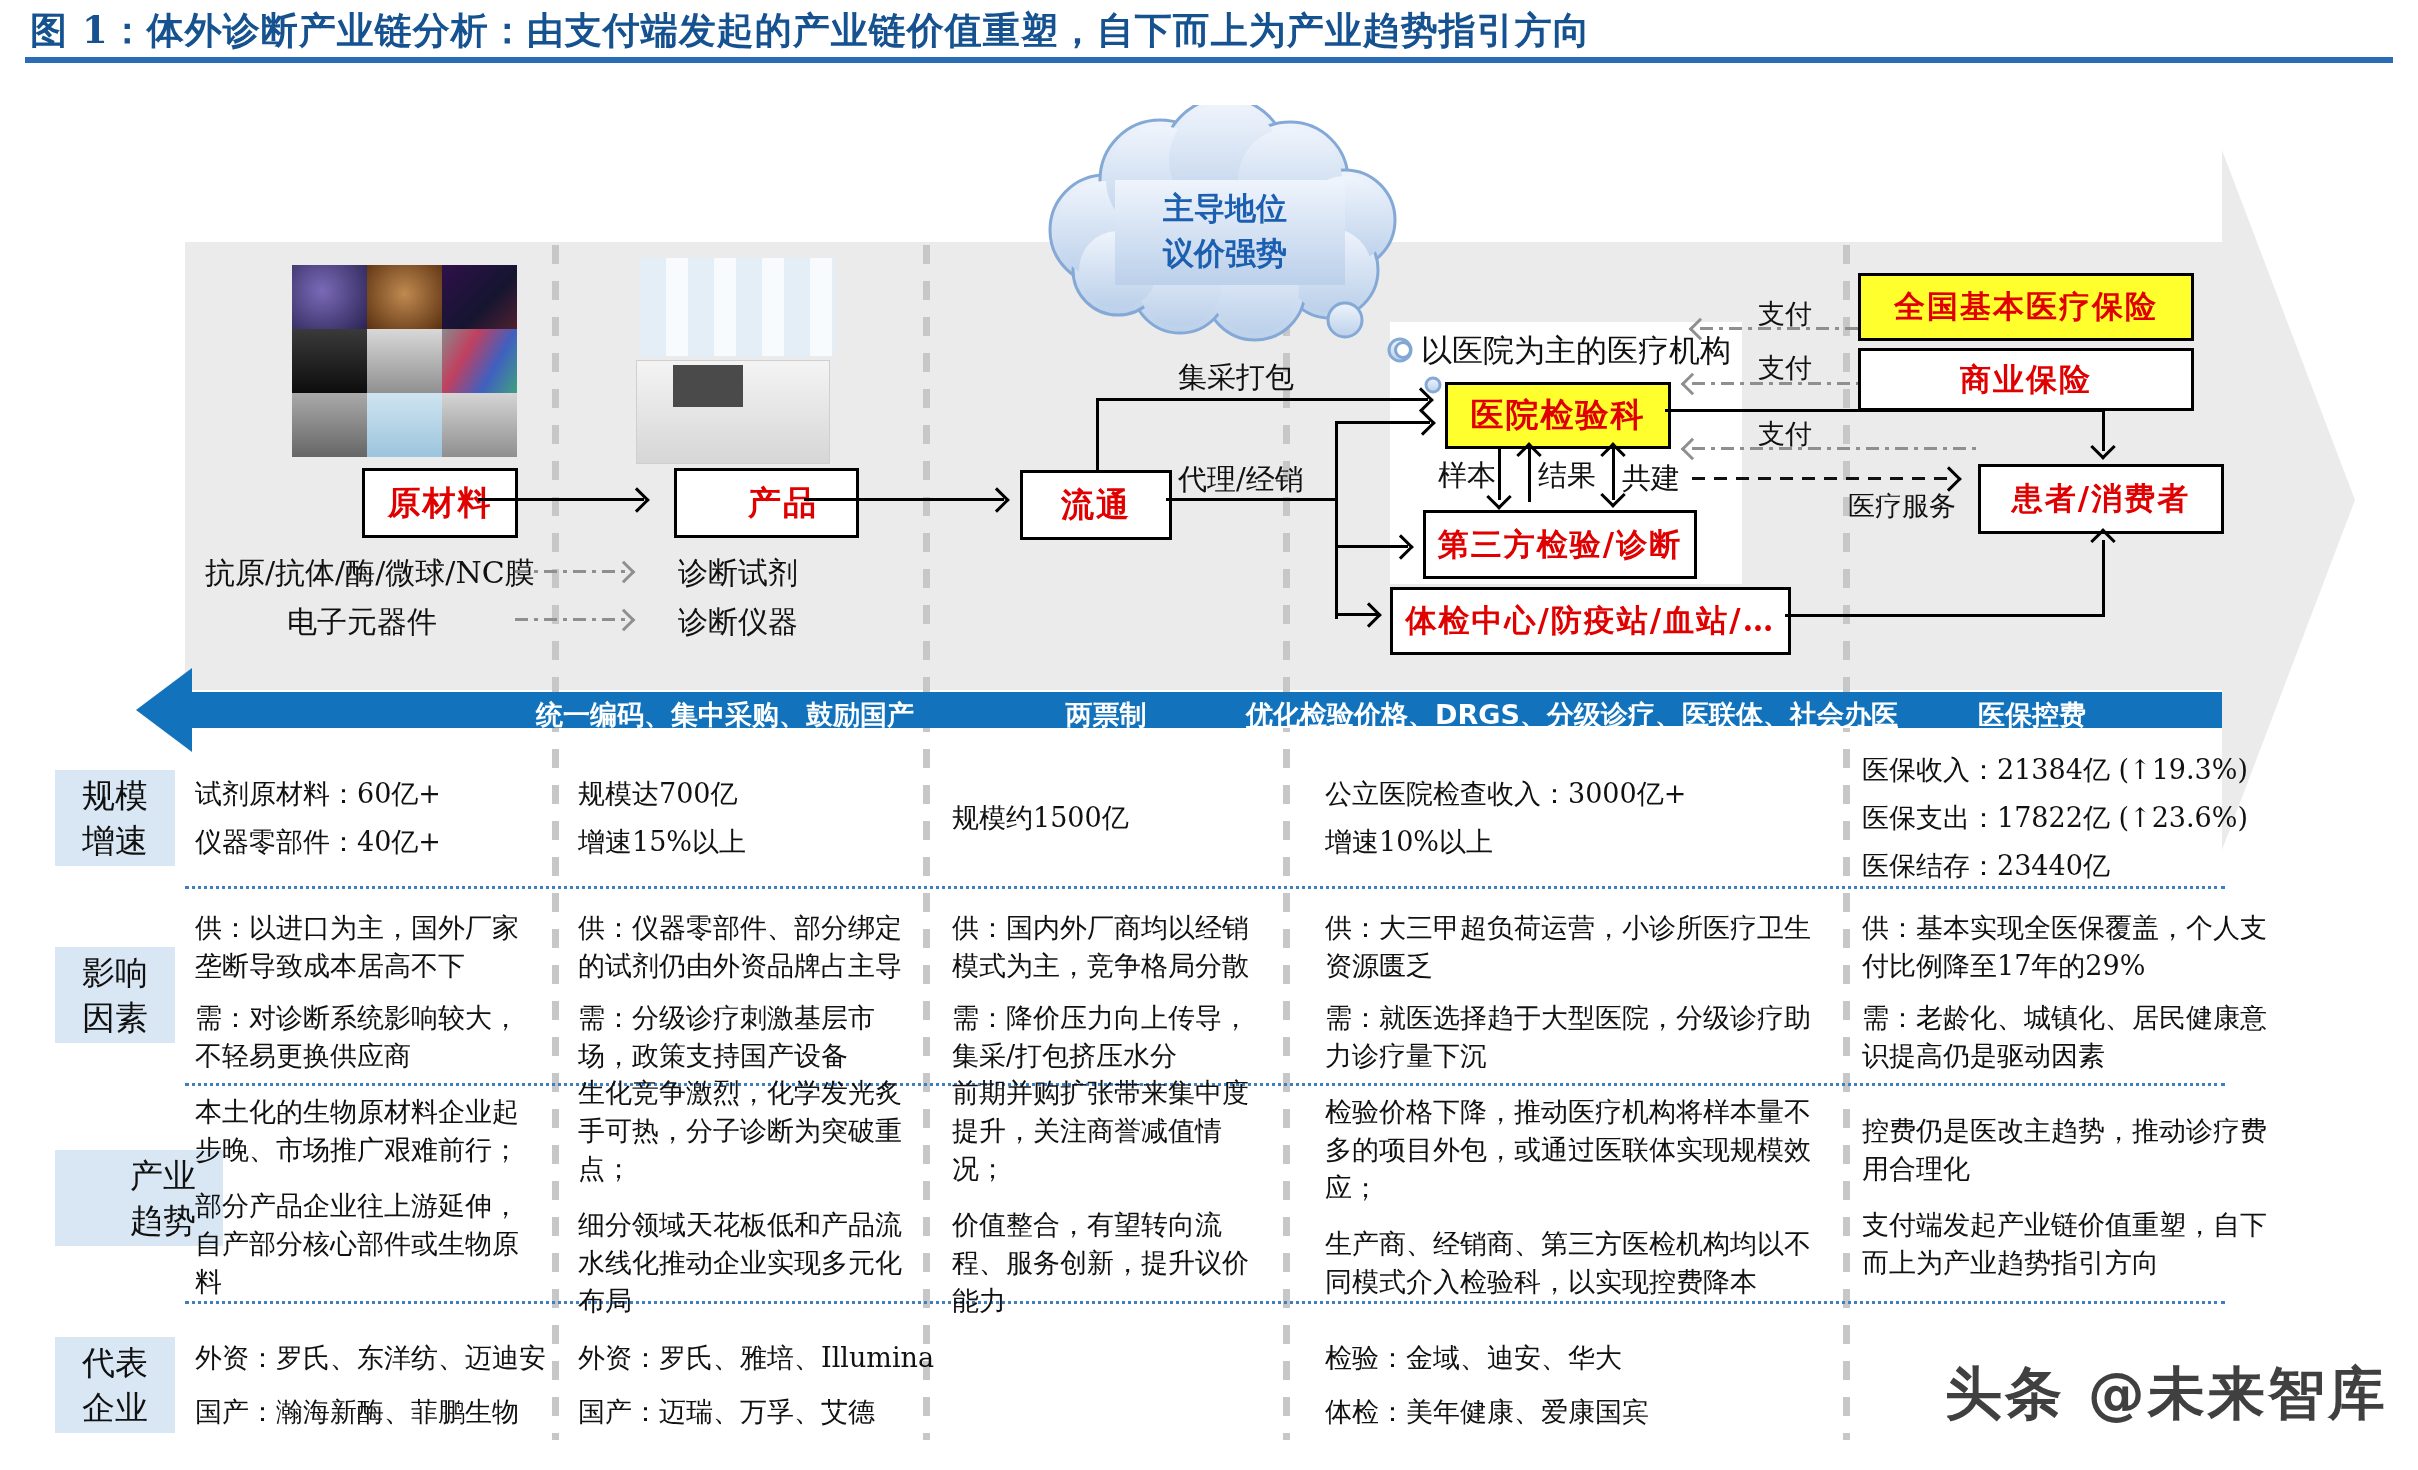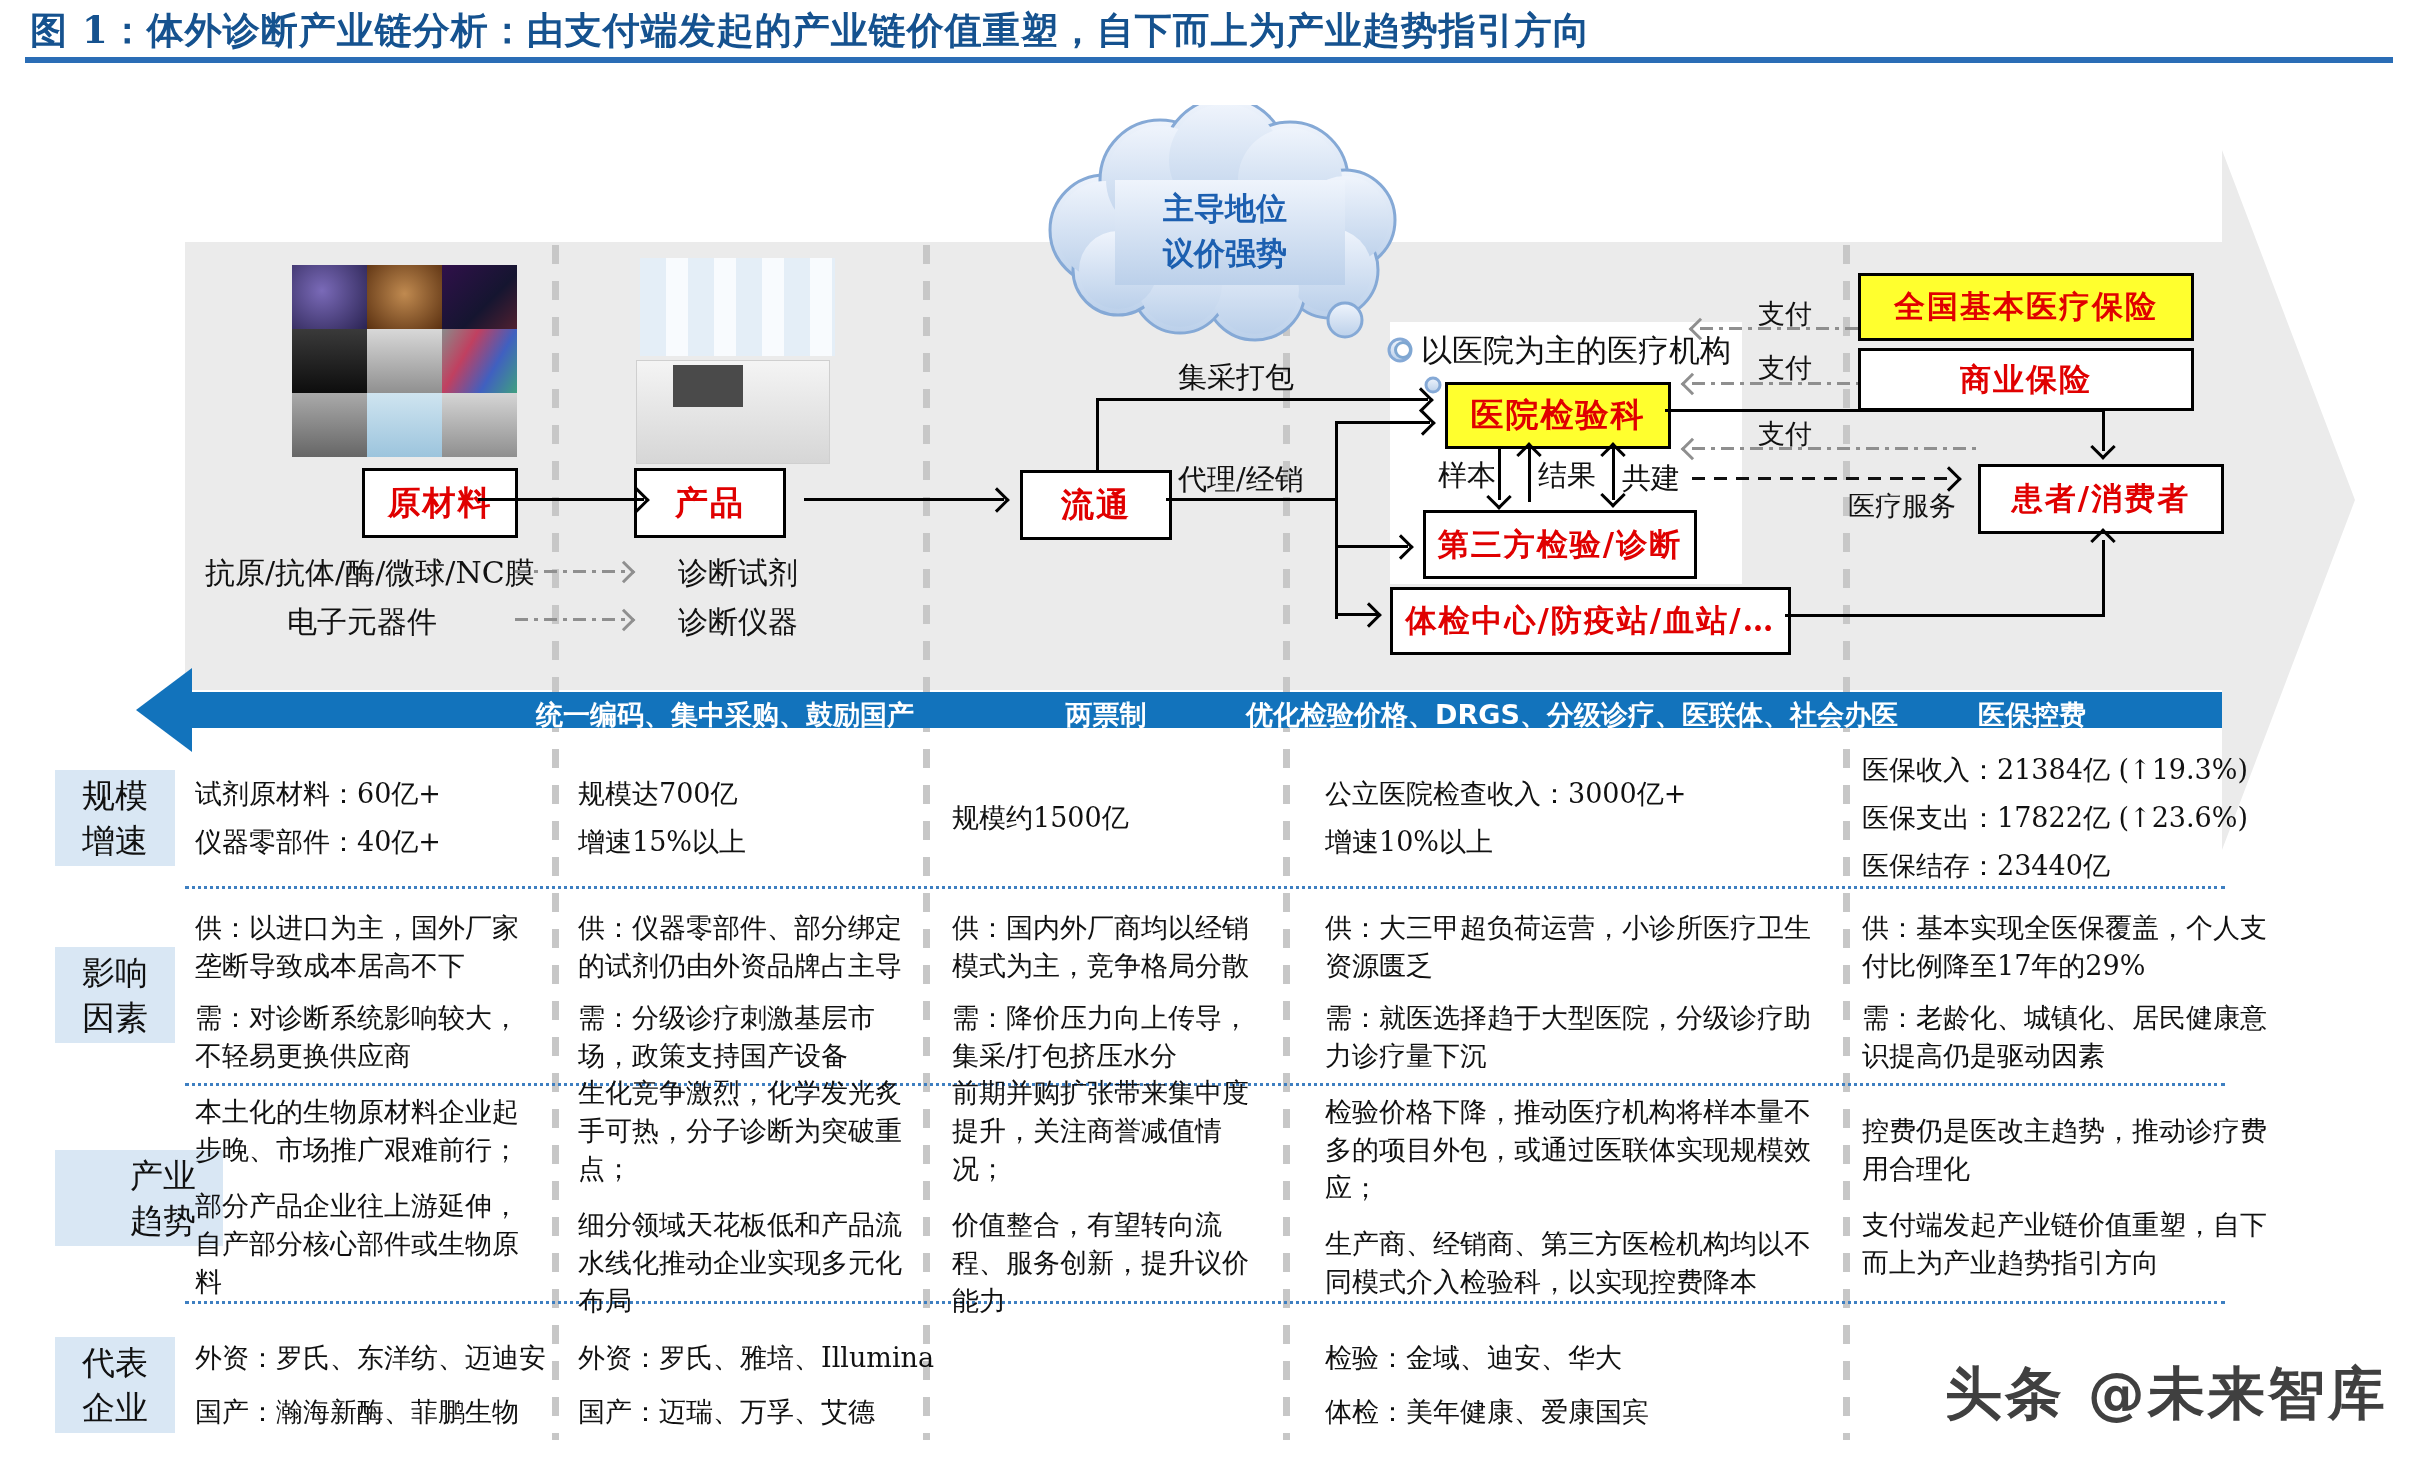--- a/index.html
+++ b/index.html
@@ -147,7 +147,7 @@
     </div>
 
   <div class="node" style="left:328px;top:468px;width:150px;height:64px;margin-left:34px;">原材料</div>
-  <div class="node" style="left:634px;top:468px;width:146px;height:64px;">产品</div>
+  <div class="node" style="left:674px;top:468px;width:146px;height:64px;padding-left:33px;">产品</div>
   <div class="node" style="left:1020px;top:470px;width:146px;height:64px;">流通</div>
   <div class="node yellow" style="left:1445px;top:382px;width:220px;height:61px;">医院检验科</div>
   <div class="node" style="left:1423px;top:510px;width:268px;height:63px;font-size:31px;">第三方检验/诊断</div>

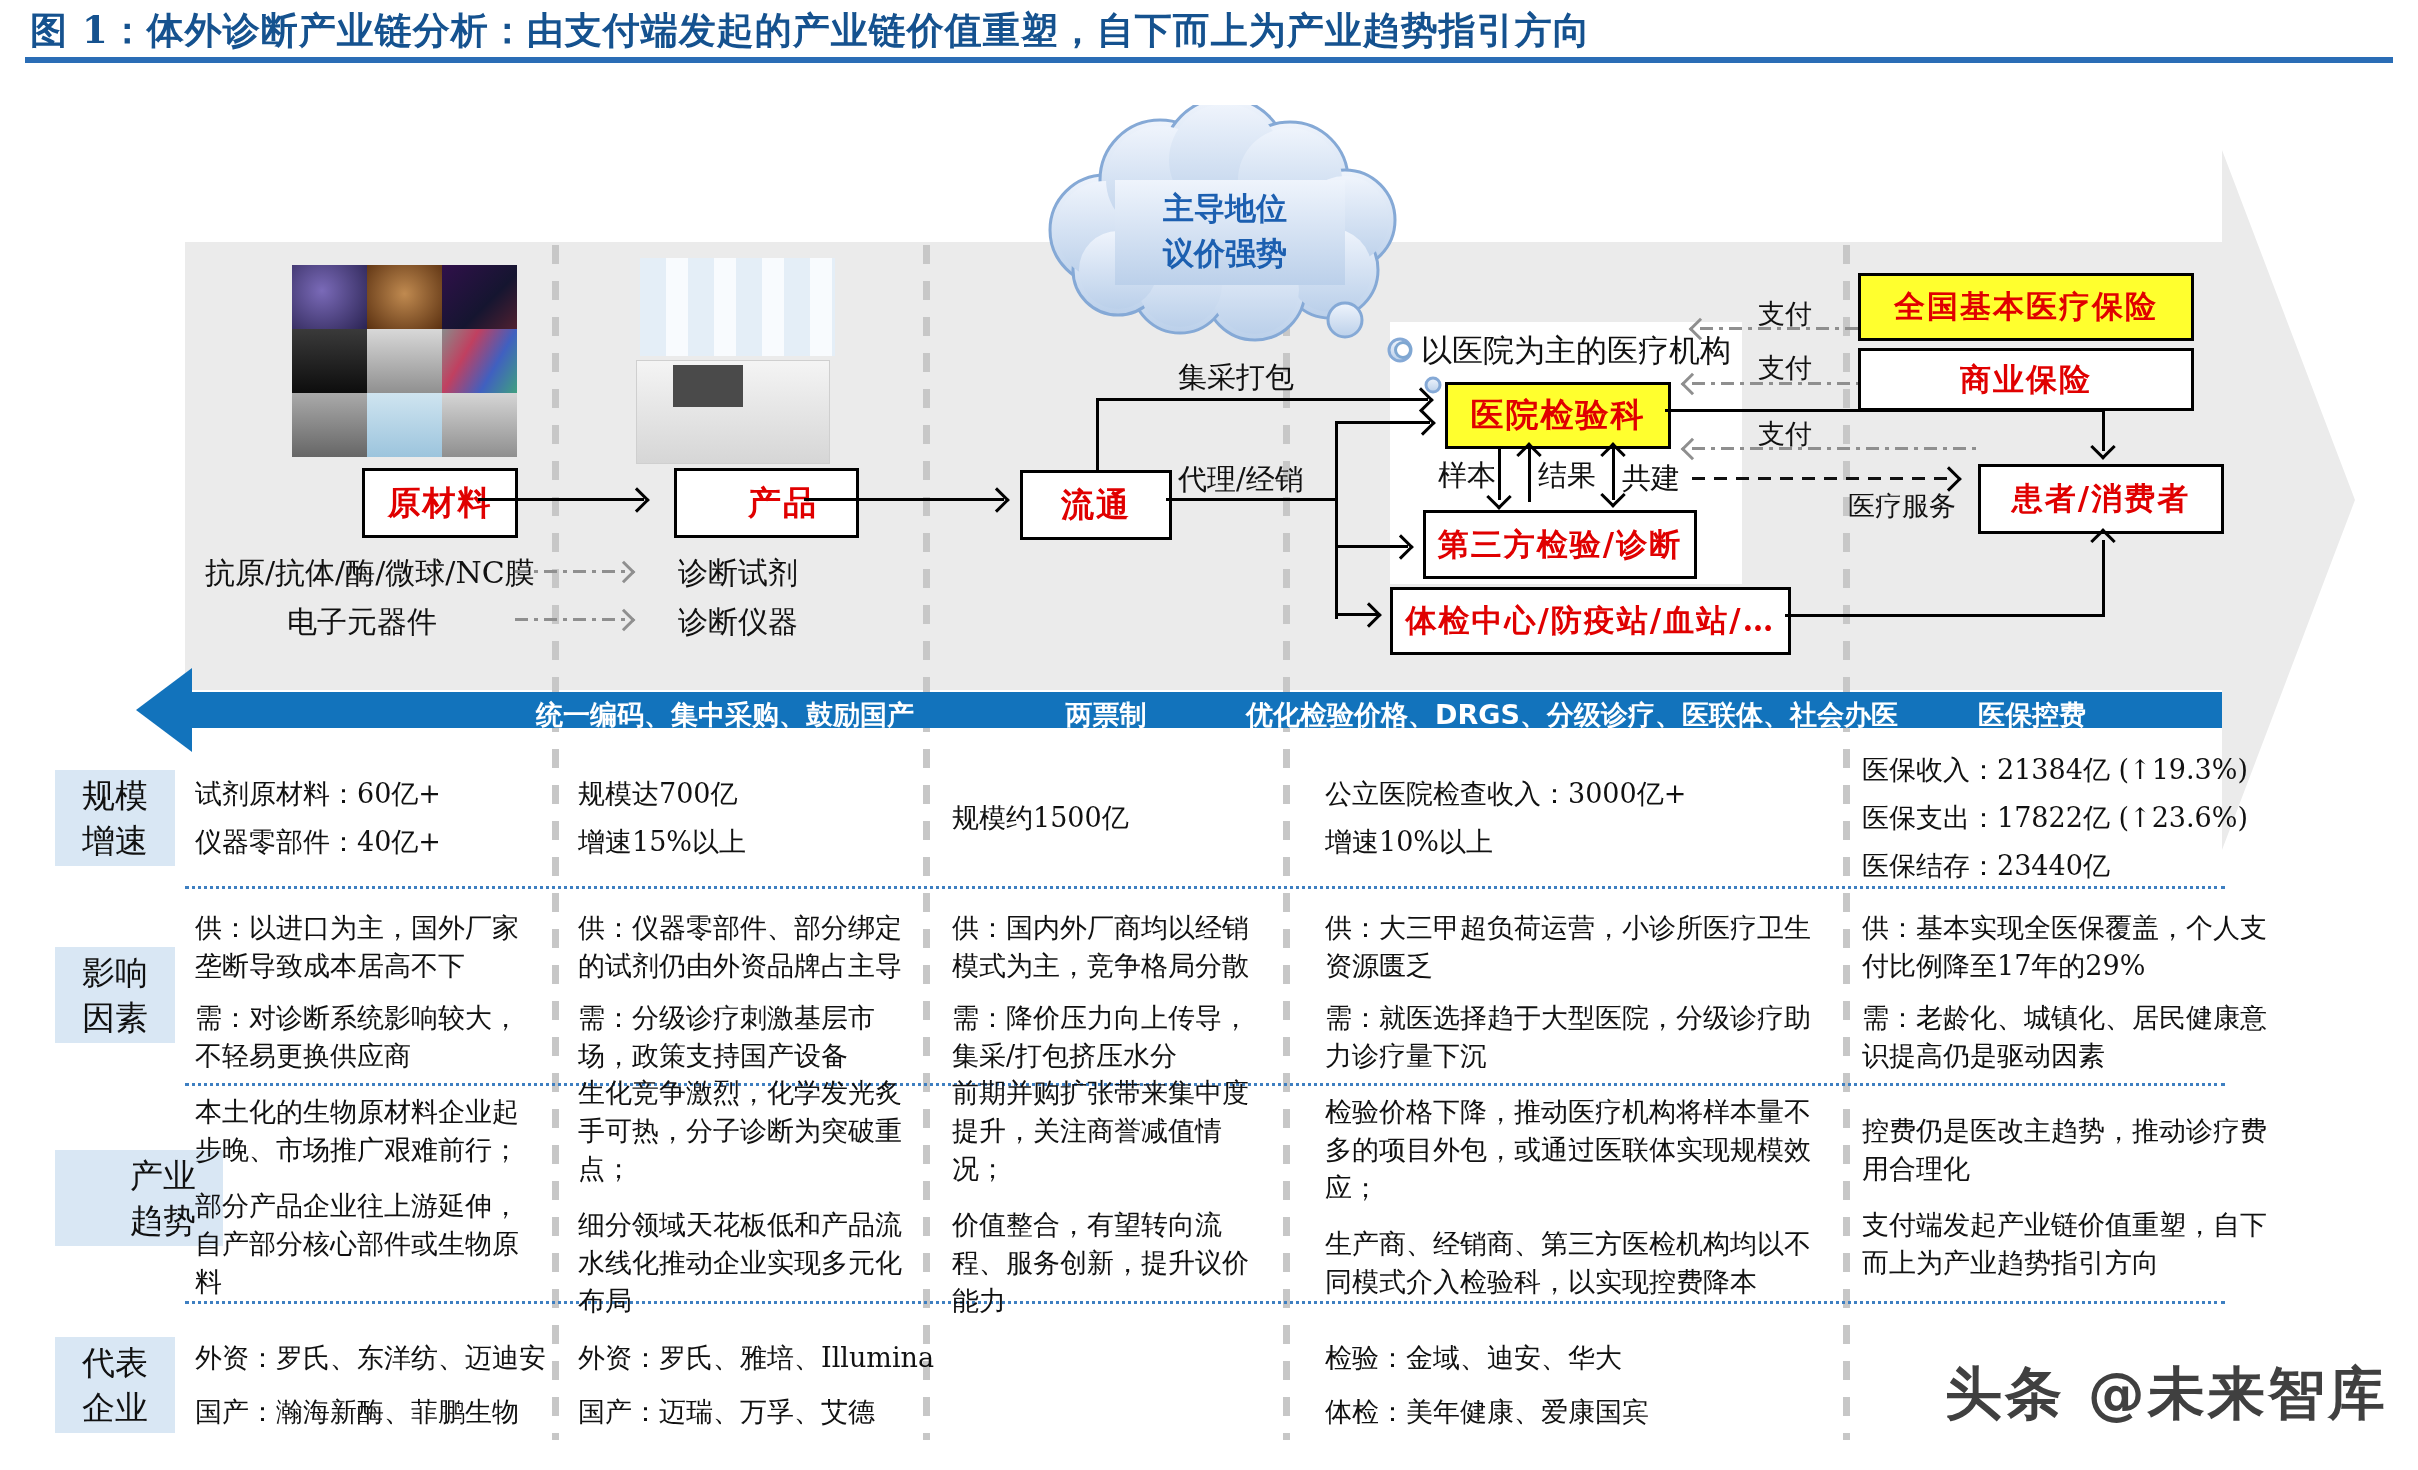--- a/index.html
+++ b/index.html
@@ -225,7 +225,7 @@
   <div class="band"></div>
   <div class="band-lbl" style="left:725px;">统一编码、集中采购、鼓励国产</div>
   <div class="band-lbl" style="left:1106px;">两票制</div>
-  <div class="band-lbl" style="left:1572px;">优化检验价格、DRGS、分级诊疗、医联体、社会办医</div>
+  <div class="band-lbl" style="left:1572px;text-decoration:underline;">优化检验价格、DRGS、分级诊疗、医联体、社会办医</div>
   <div class="band-lbl" style="left:2032px;">医保控费</div>
 
   <div class="dotrow" style="top:886px;"></div>

